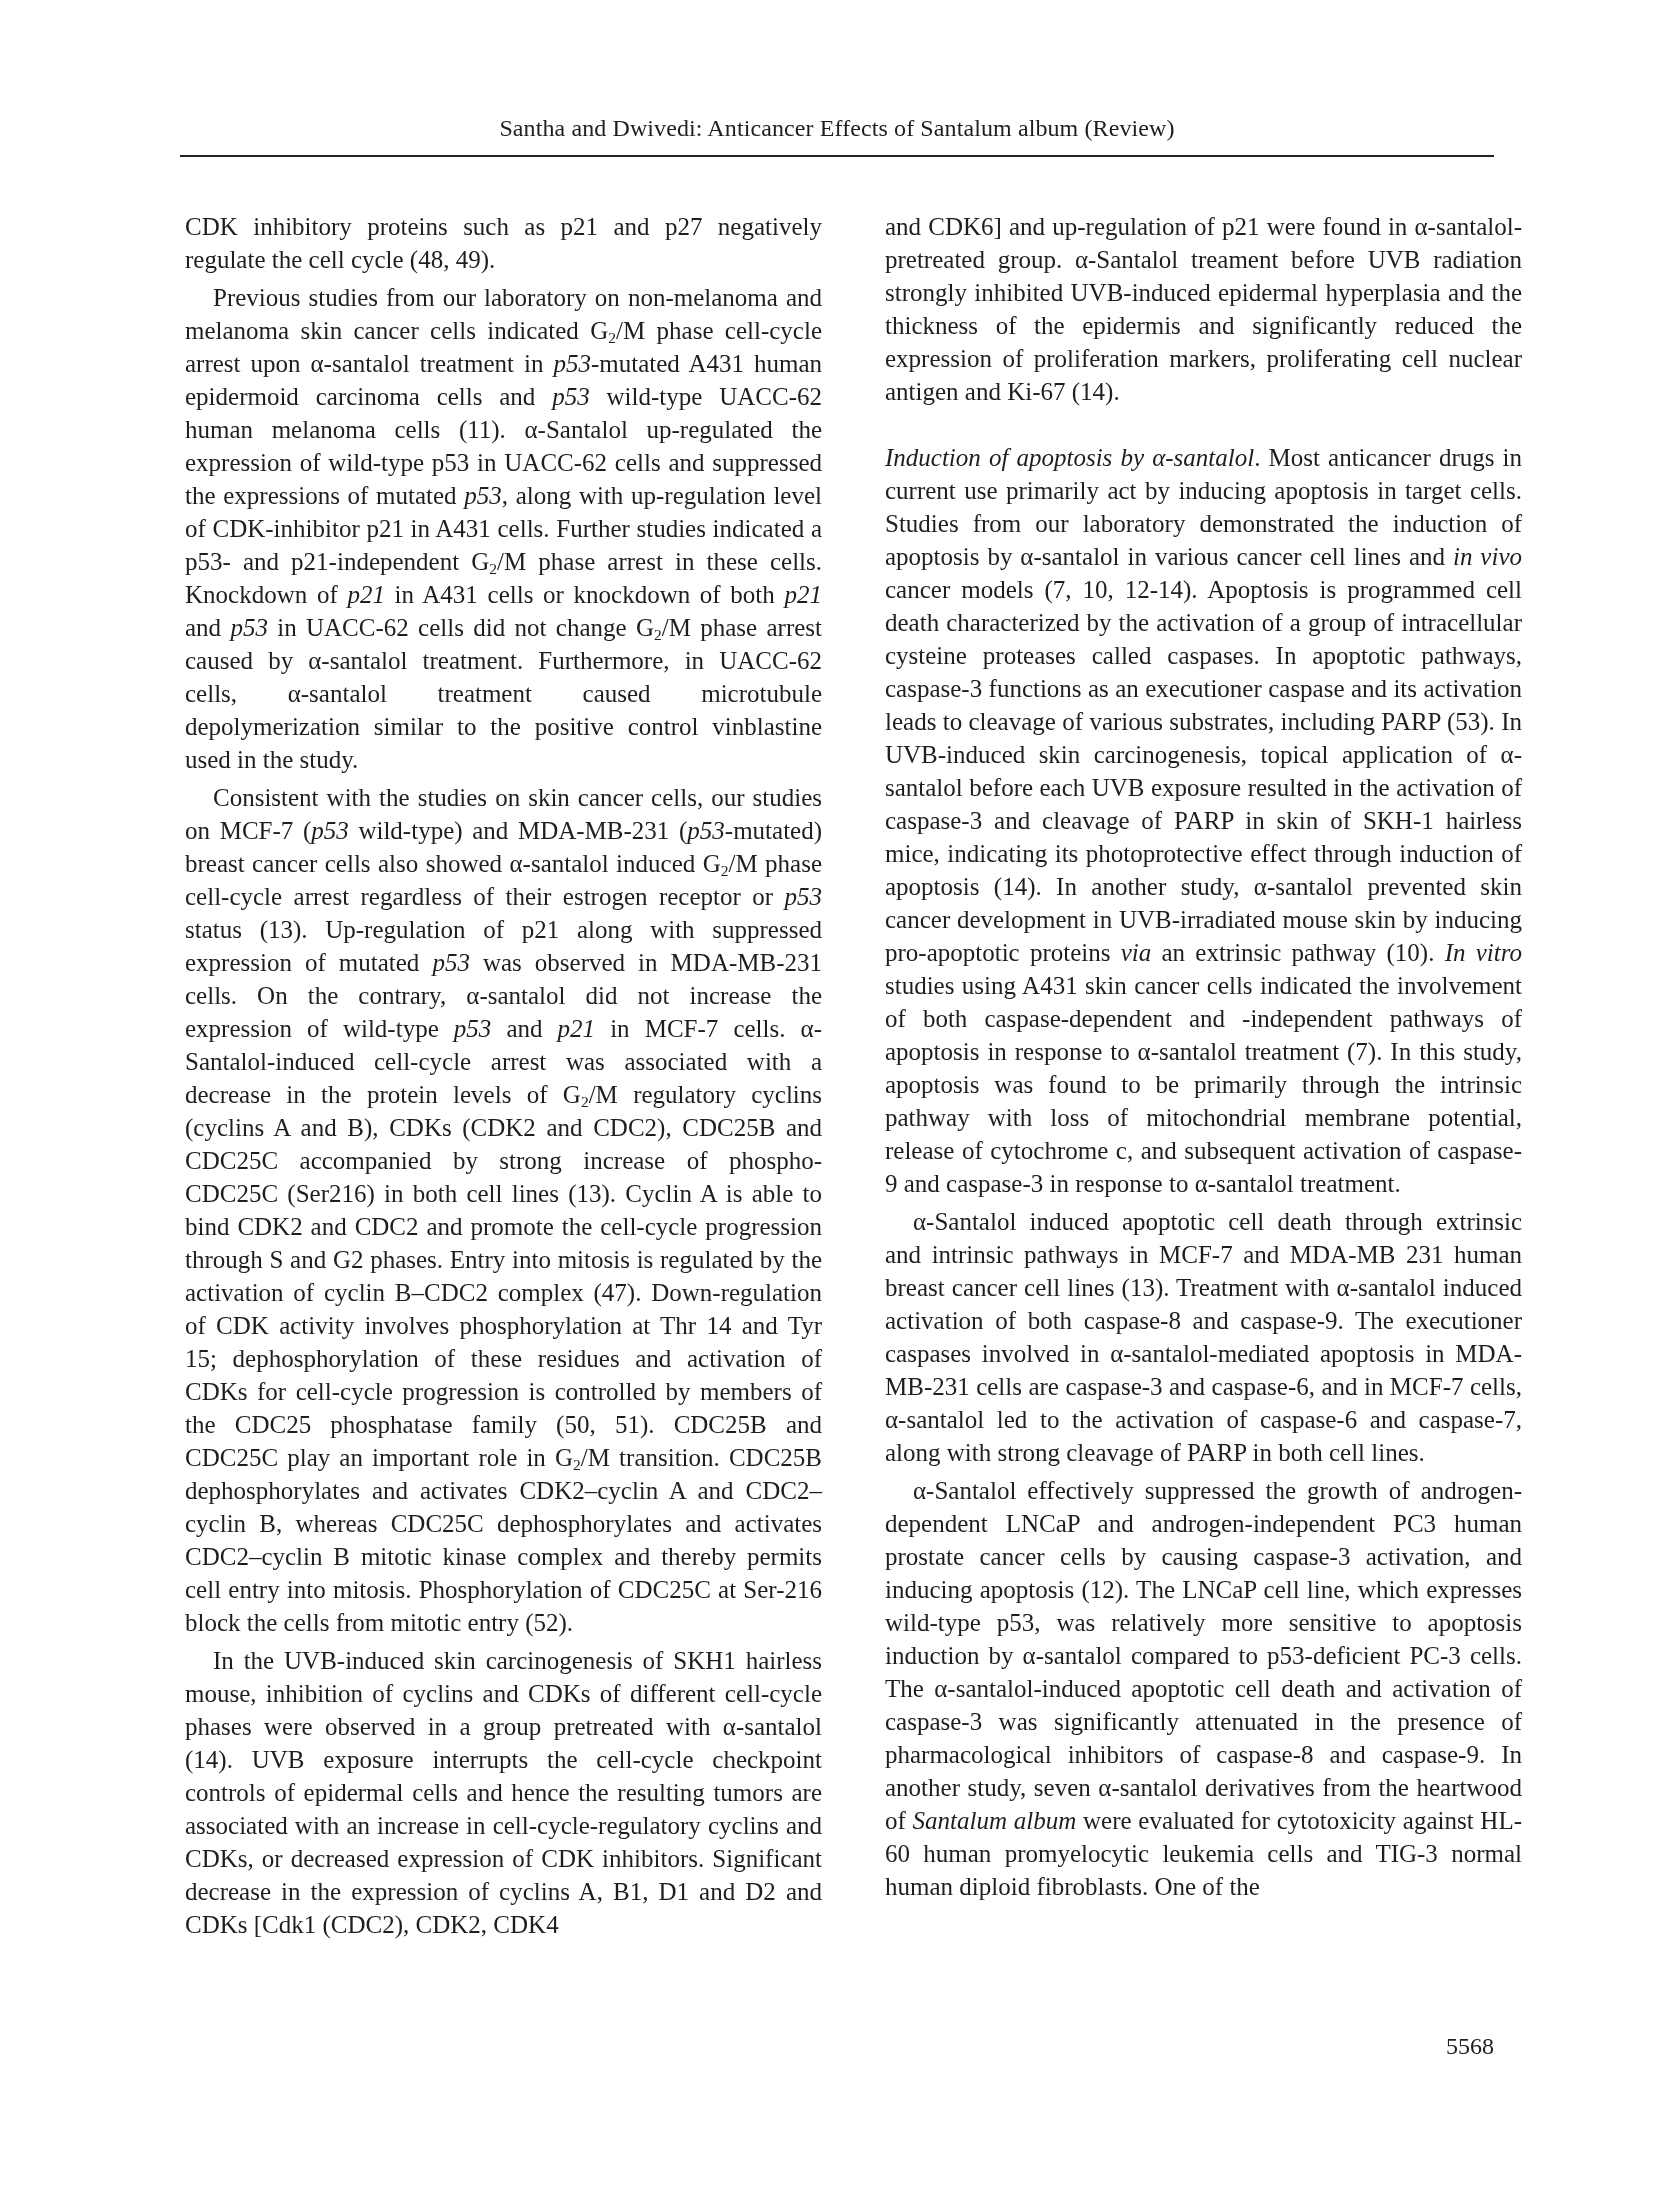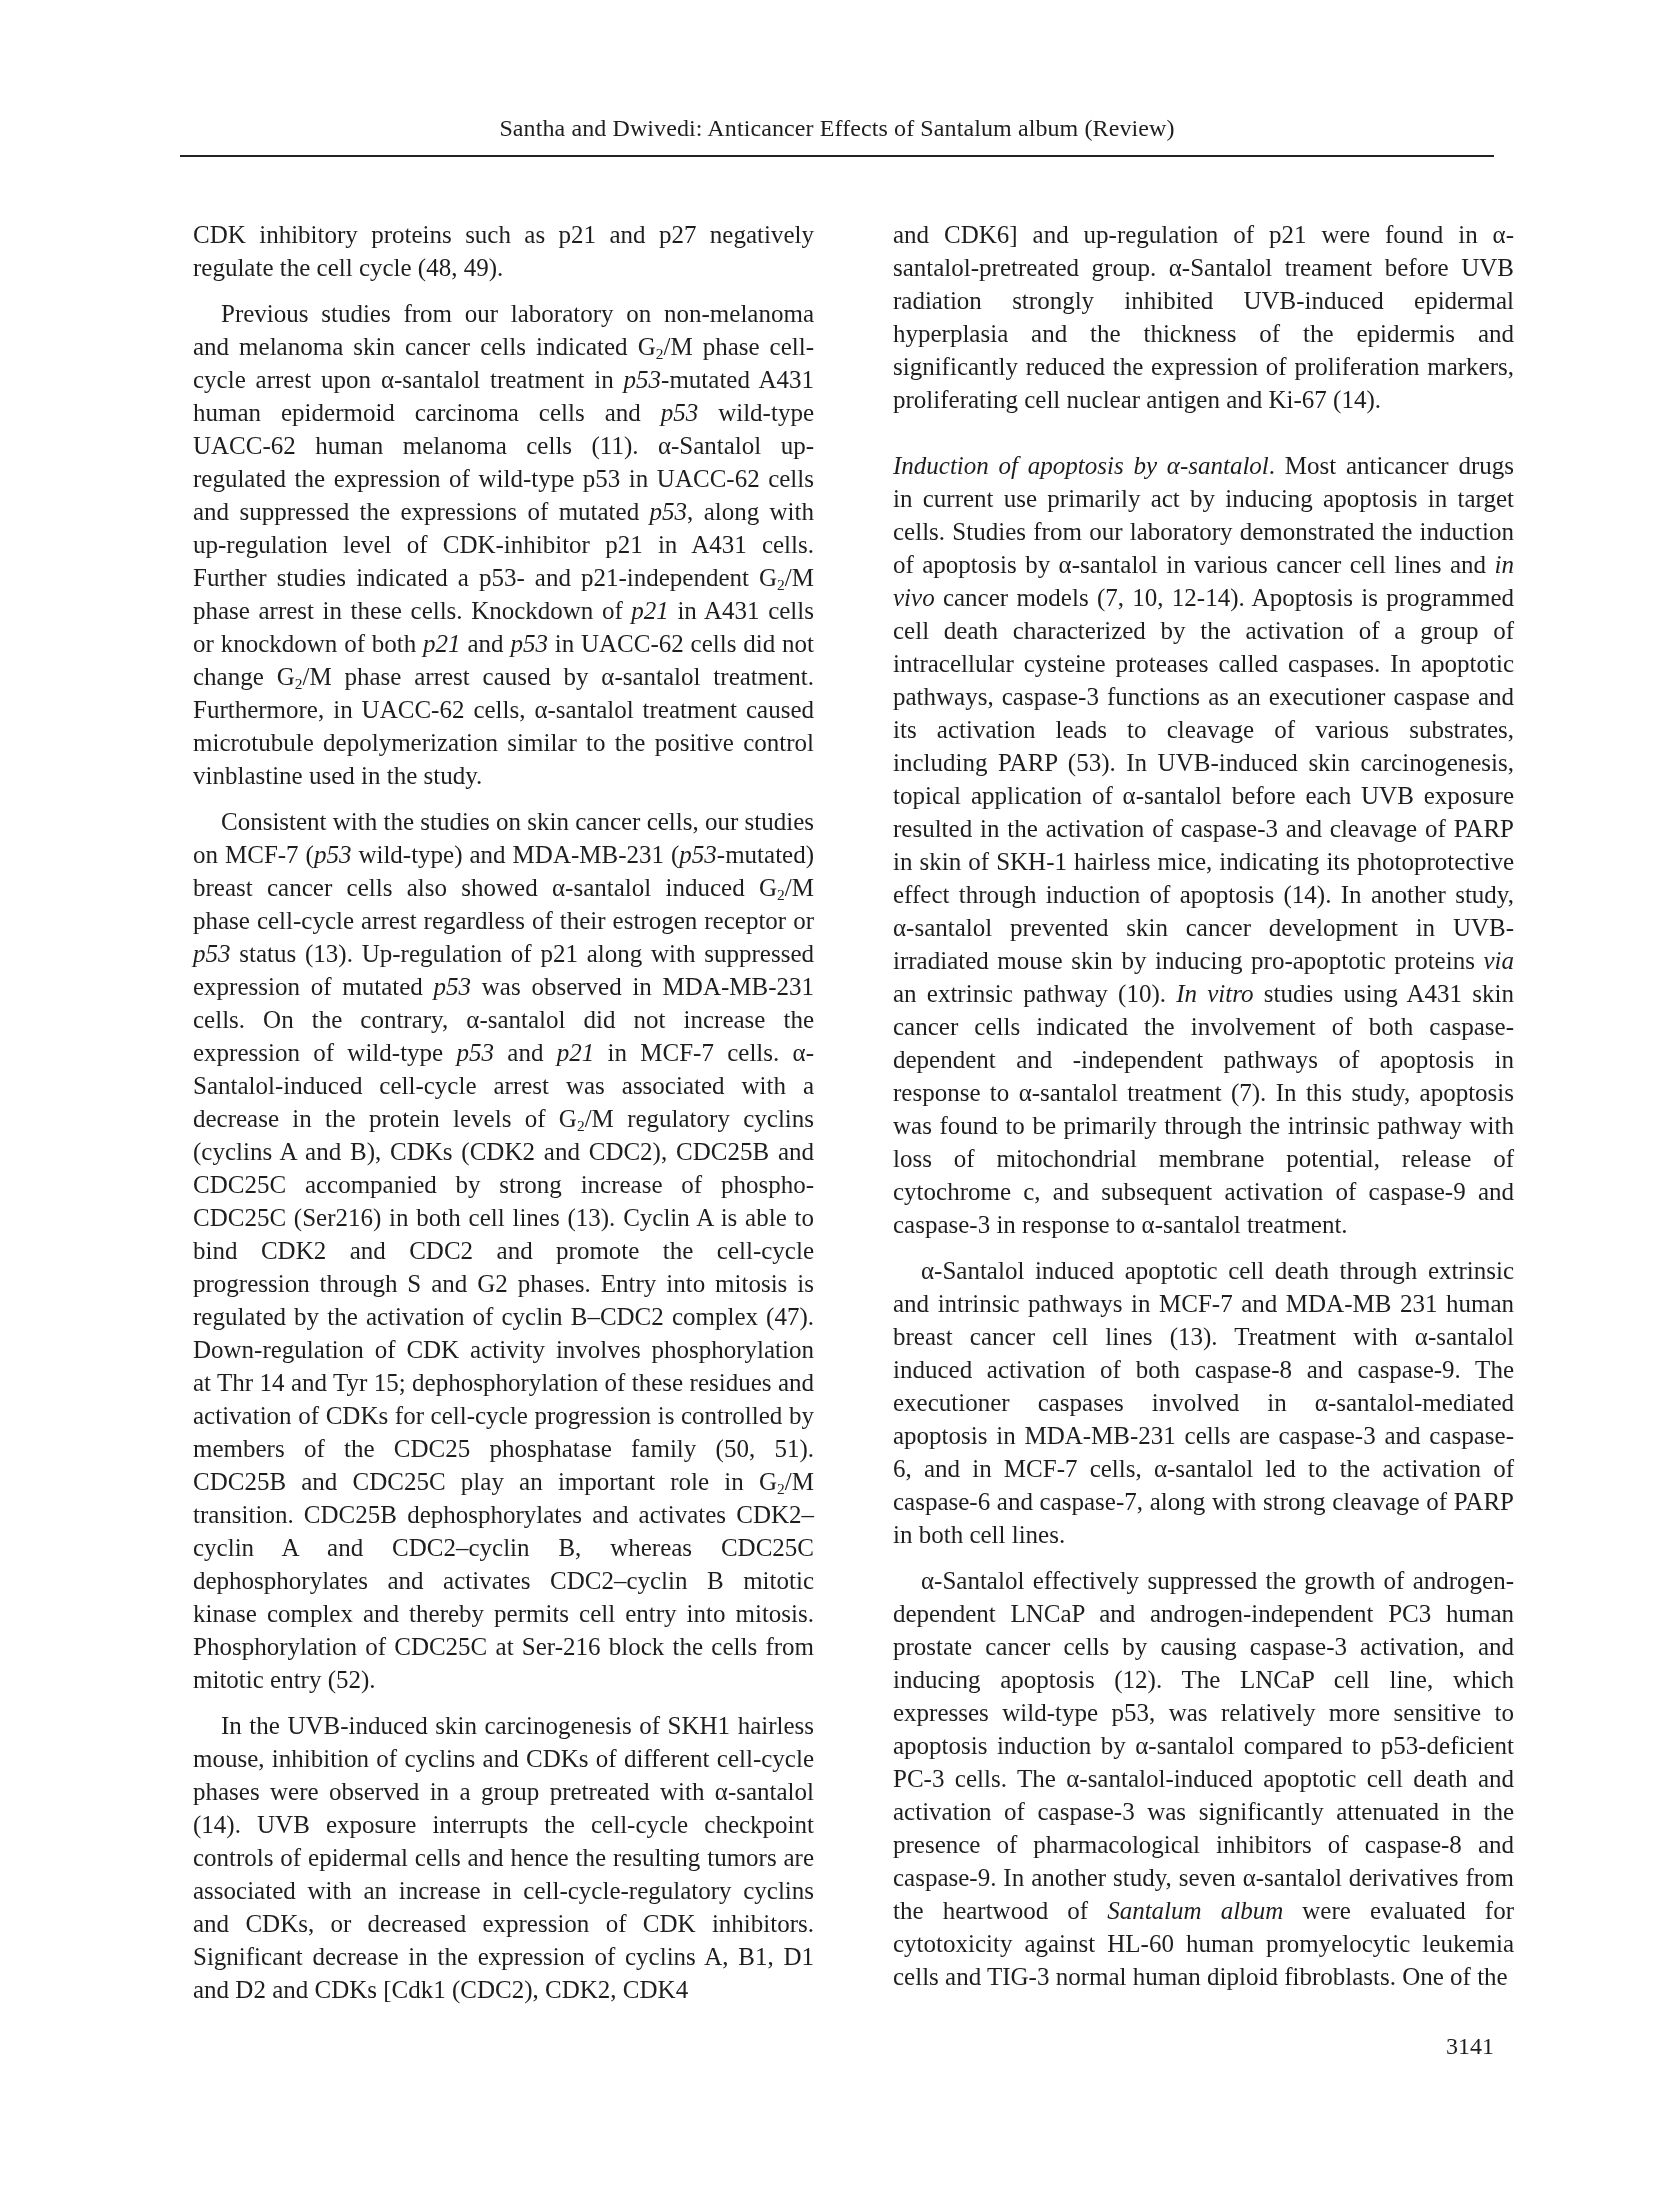--- a/index.html
+++ b/index.html
@@ -23,7 +23,7 @@
   }
   .col-left  { left: 180px; }
   .col-right { left: 880px; }
-  .column p { margin: 13px; text-indent: 28px; }
+  .column p { margin: 5px; text-indent: 28px; }
   .column p.no-indent { text-indent: 0; }
   .column p.section-start { margin-top: 33px; }
   .column i { font-style: italic; }

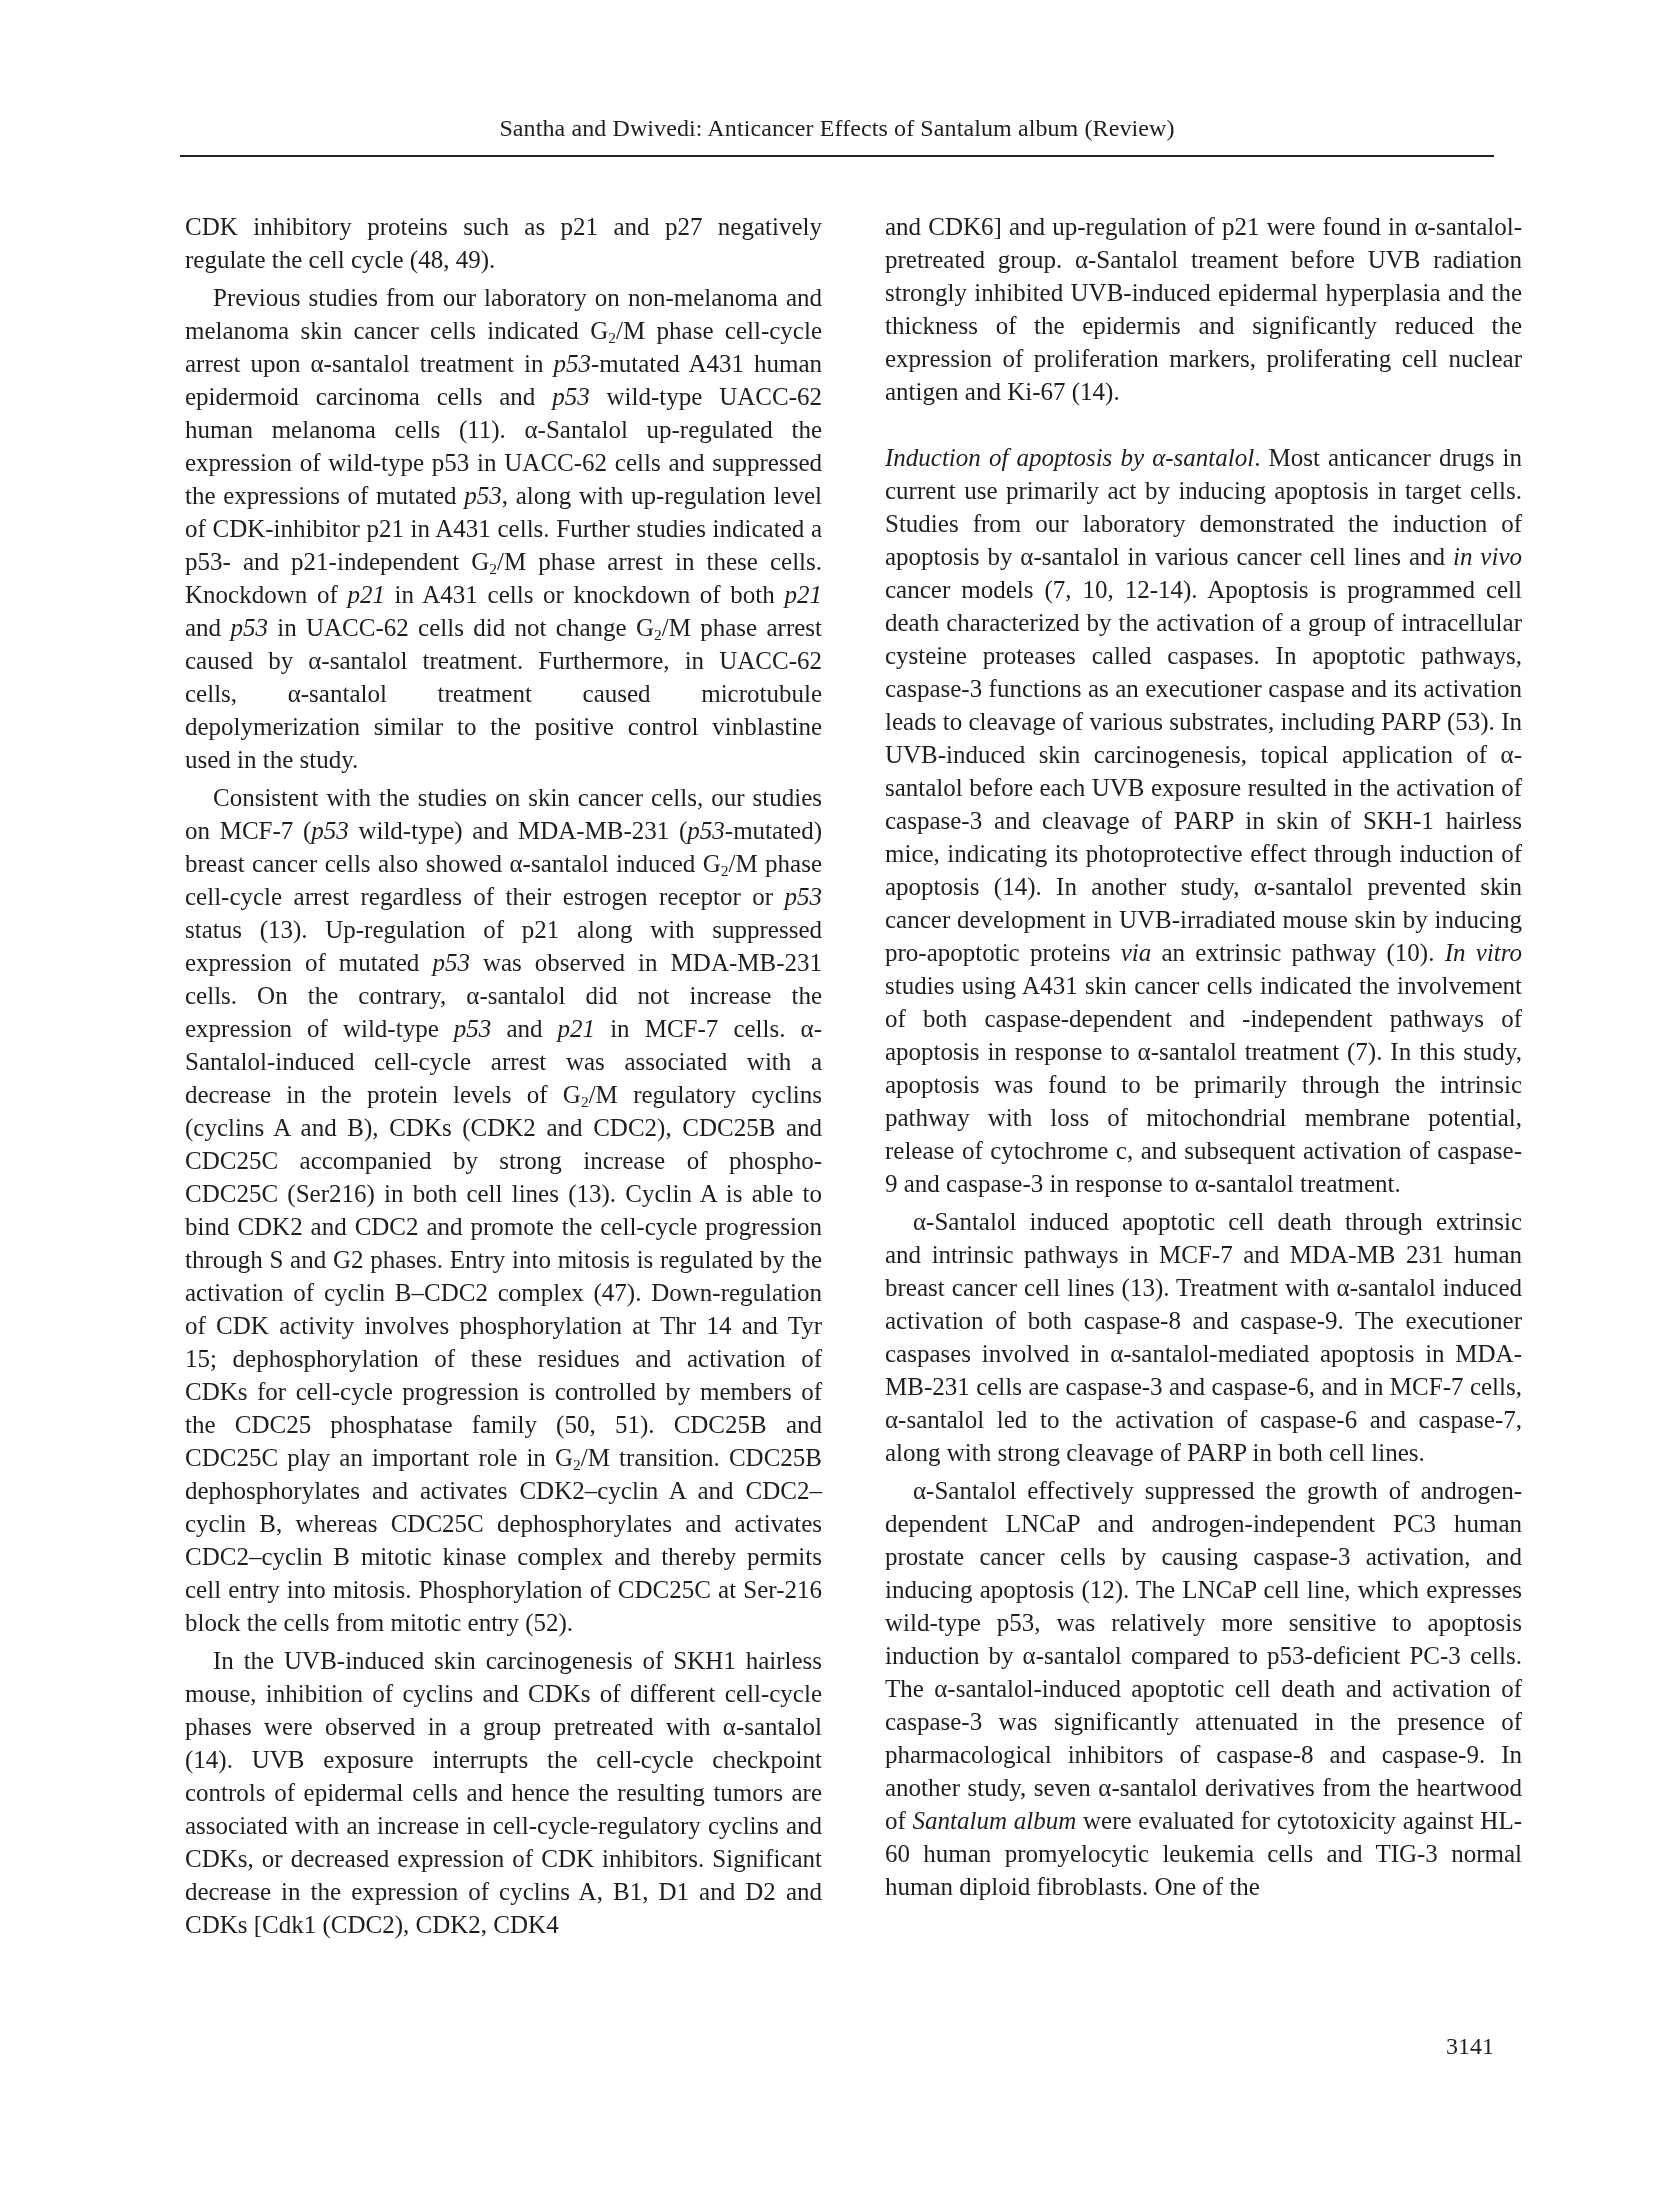--- a/index.html
+++ b/index.html
@@ -52,7 +52,7 @@
     <p><span>α-Santalol effectively suppressed the growth of androgen-dependent LNCaP and androgen-independent PC3 human prostate cancer cells by causing caspase-3 activation, and inducing apoptosis (12). The LNCaP cell line, which expresses wild-type p53, was relatively more sensitive to apoptosis induction by α-santalol compared to p53-deficient PC-3 cells. The α-santalol-induced apoptotic cell death and activation of caspase-3 was significantly attenuated in the presence of pharmacological inhibitors of caspase-8 and caspase-9. In another study, seven α-santalol derivatives from the heartwood of </span><i>Santalum album</i><span> were evaluated for cytotoxicity against HL-60 human promyelocytic leukemia cells and TIG-3 normal human diploid fibroblasts. One of the</span></p>
   </div>
 
-<div class="page-number">3141</div>
+<div class="page-number">5568</div>
 
 
 </body></html>

